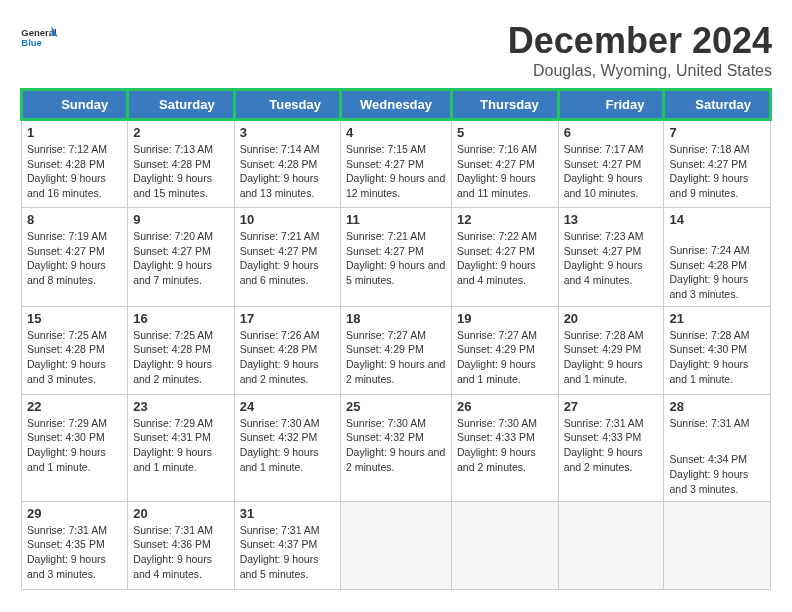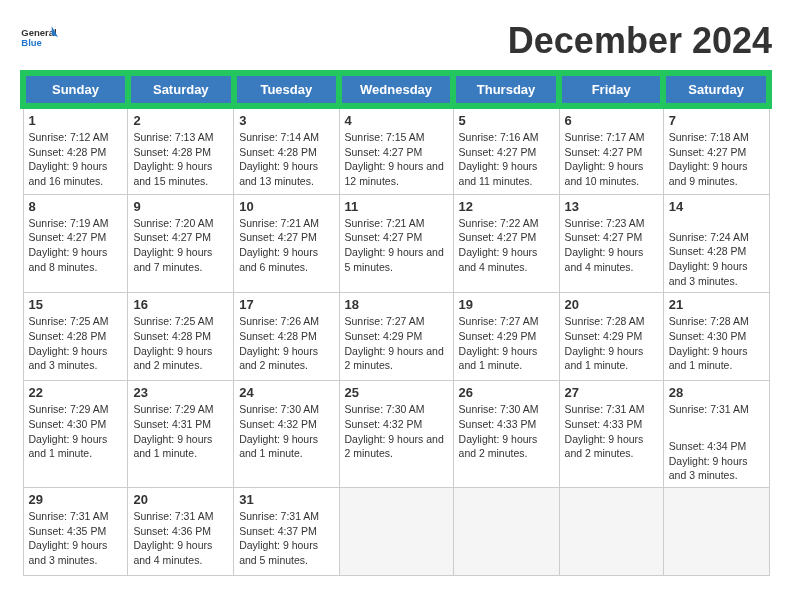--- a/index.html
+++ b/index.html
@@ -87,6 +87,7 @@
 </div>
   <div class="title-area">
     <div class="month-title">December 2024</div>
+    <div class="location">Douglas, Wyoming, United States</div>
   </div>
 </div>
 

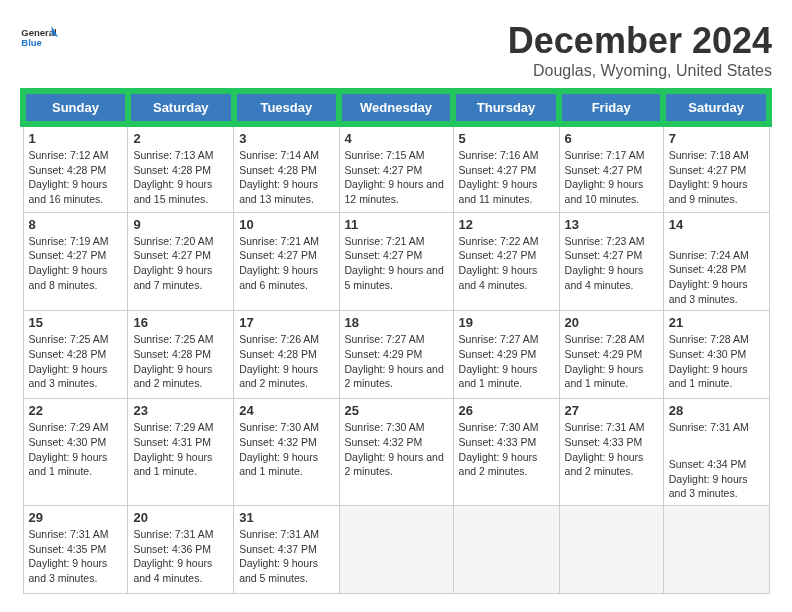--- a/index.html
+++ b/index.html
@@ -42,8 +42,8 @@
       font-size: 13px;
       font-weight: bold;
       padding: 6px 18px;
-      text-align: center;
-      border: 6px solid #22c55e;
+      text-align: right;
+      border: 3px solid #22c55e;
     }
     td {
       border: 1px solid #ccc;

